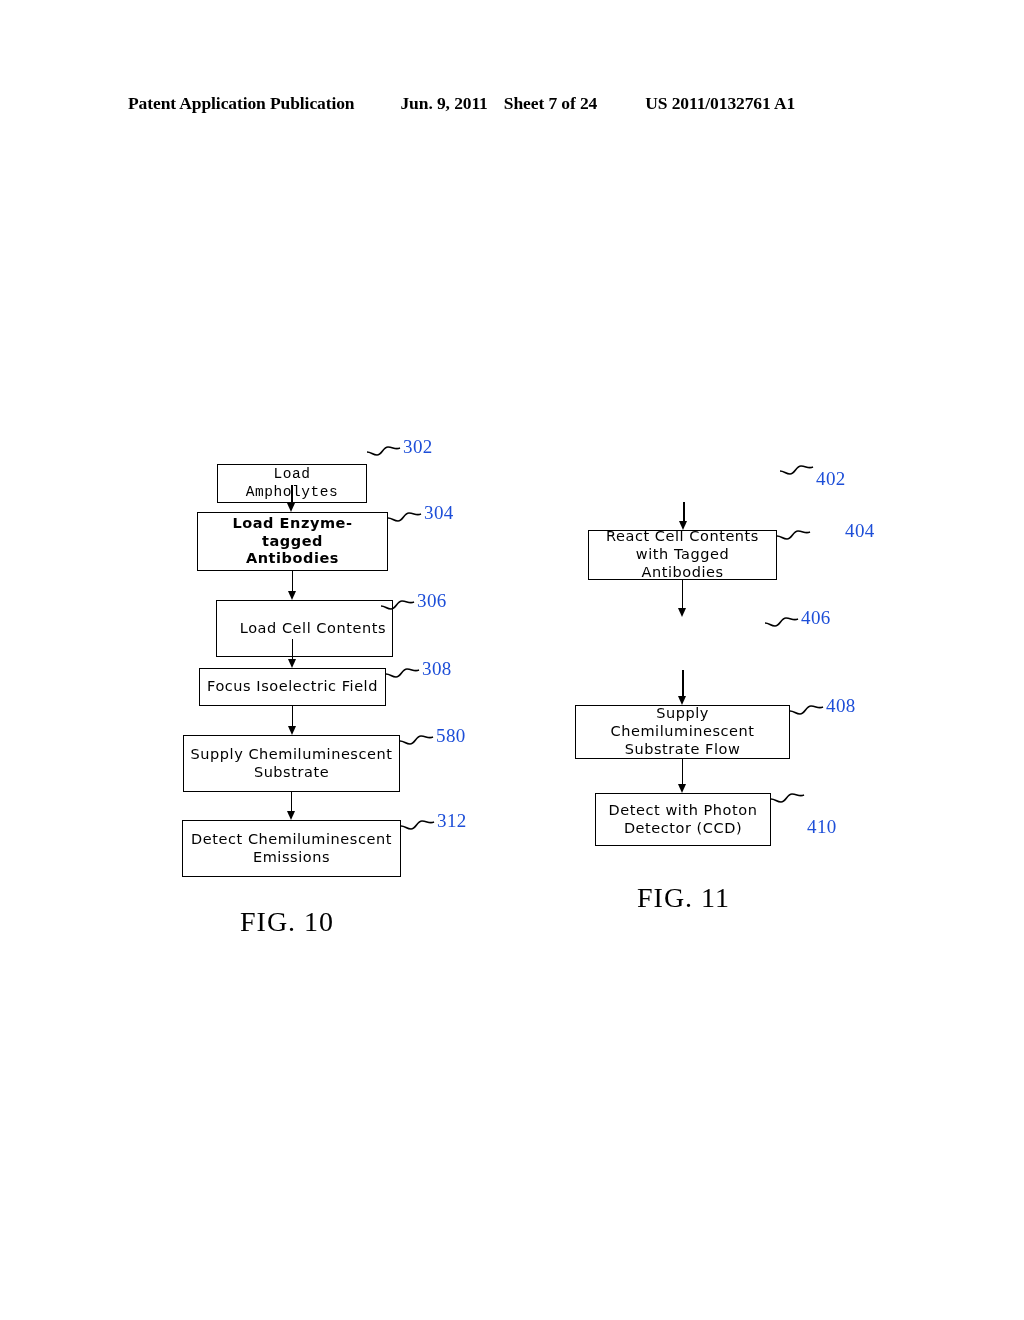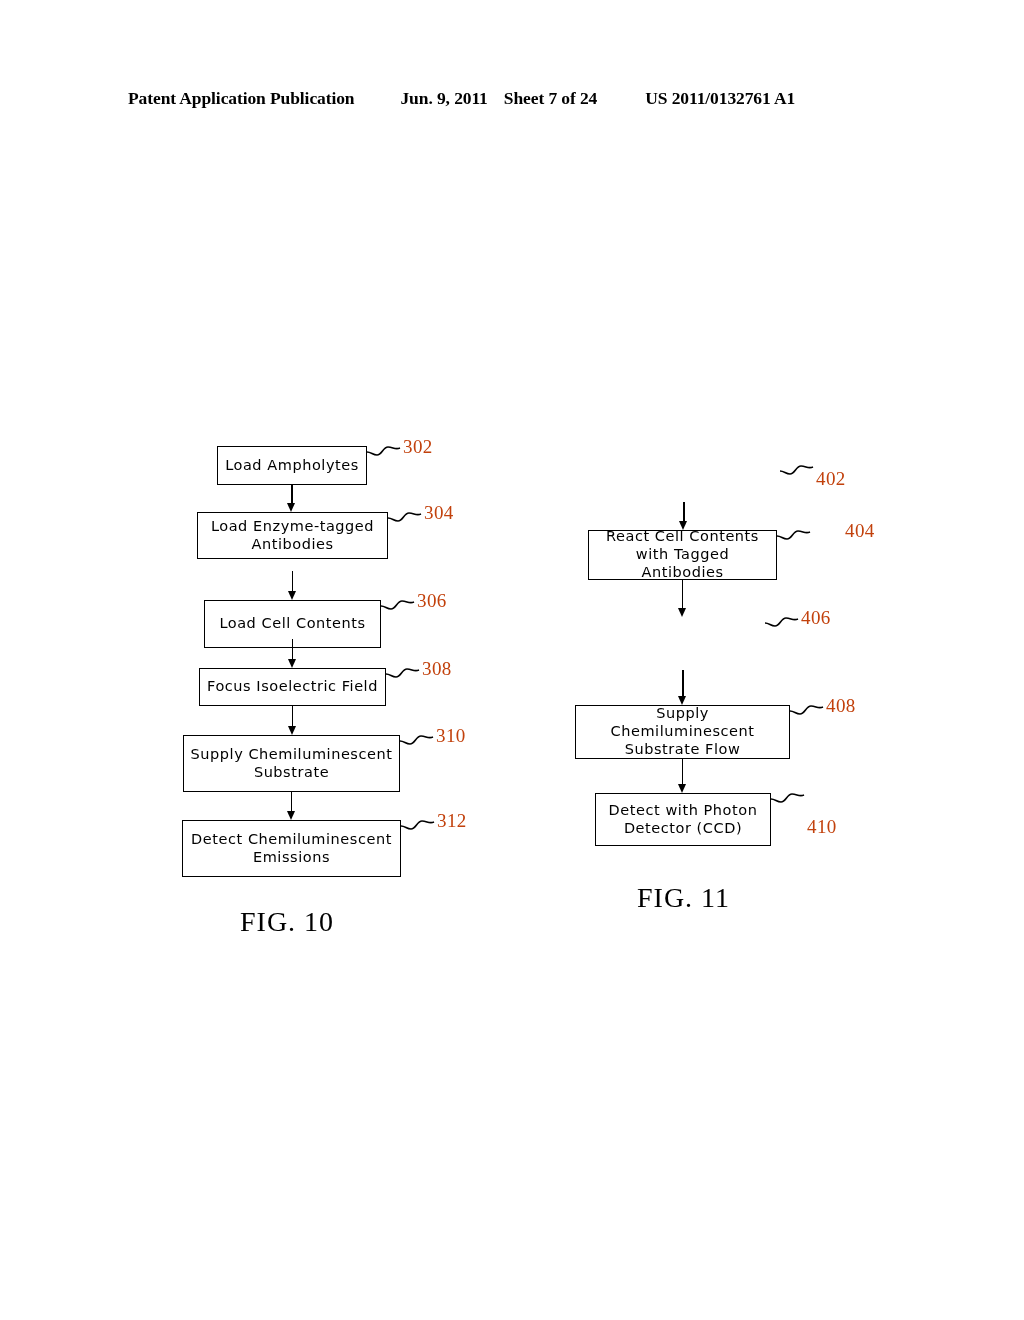--- a/index.html
+++ b/index.html
@@ -30,7 +30,7 @@
     letter-spacing: -0.1px;
     white-space: nowrap;
     display: flex;
-    align-items: flex-start;
+    align-items: flex-end;
   }
   .hdr-pub      { }
   .hdr-date     { margin-left: 46px; }

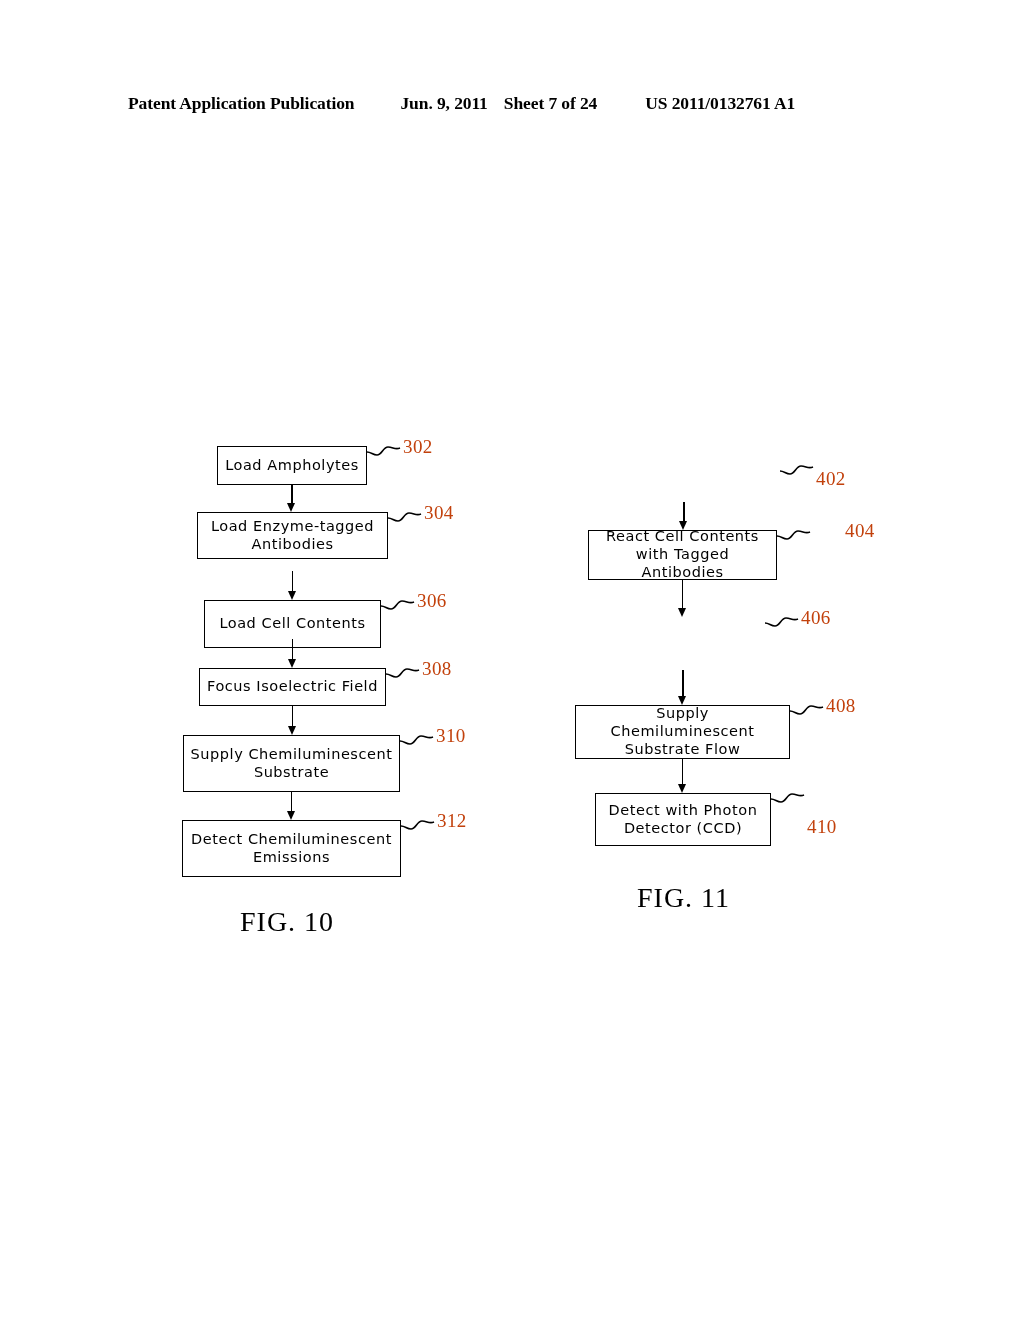--- a/index.html
+++ b/index.html
@@ -87,7 +87,7 @@
     font-size: 19px;
     letter-spacing: 0.4px;
     white-space: nowrap;
-    color: #c2410c;
+    color: #1d4ed8;
   }
   .leader {
     position: absolute;

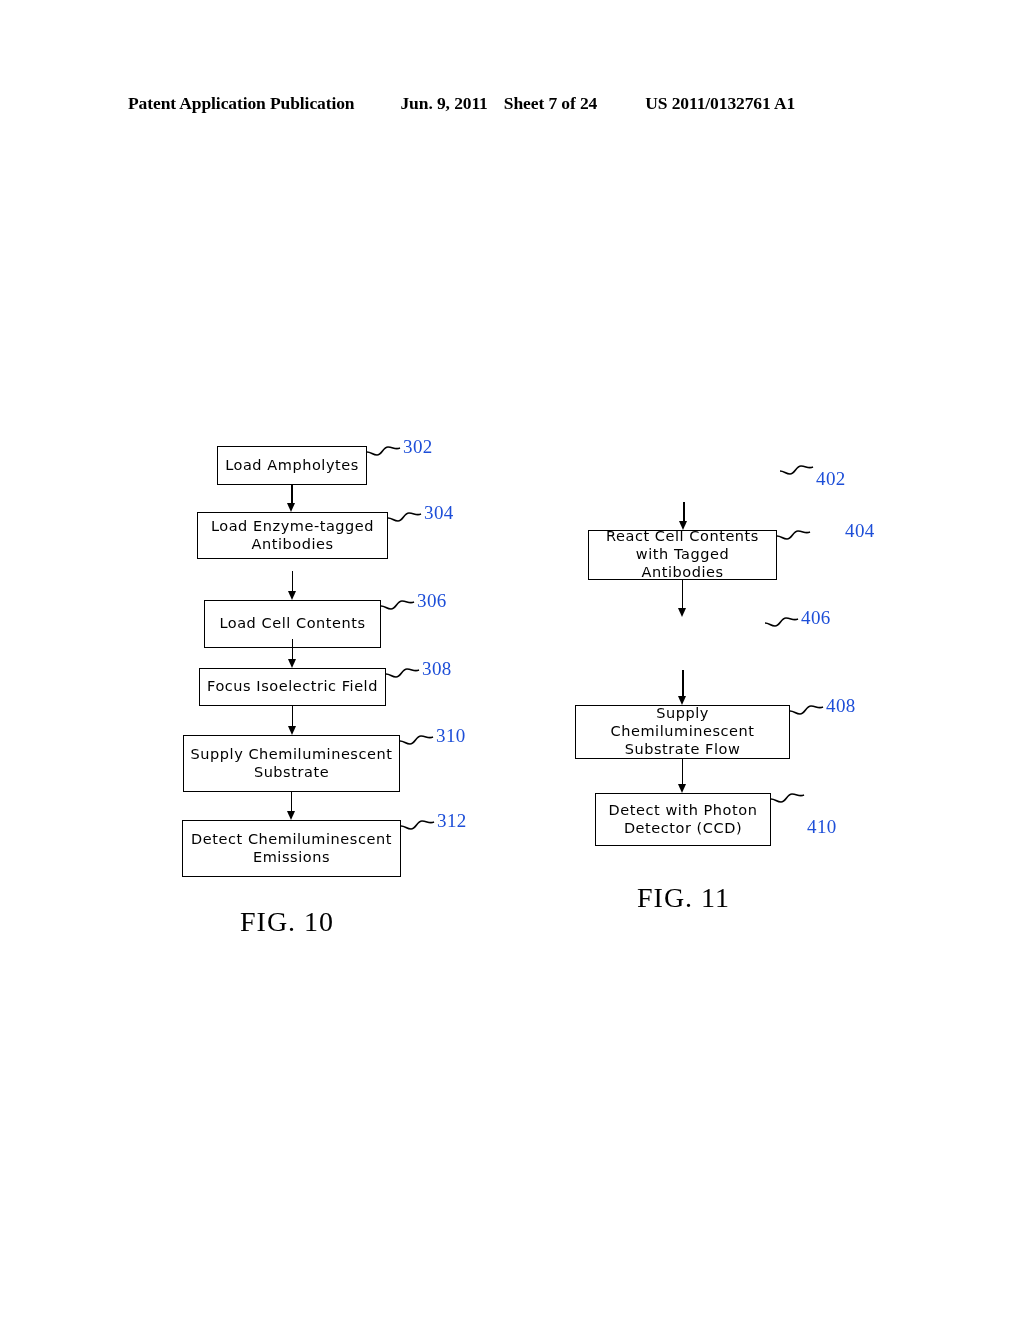--- a/index.html
+++ b/index.html
@@ -121,7 +121,7 @@
 
 <div class="figures" id="figure-canvas">
     <div style="position: absolute; inset: 0px;">
-      <div class="flow-box" style="left: 217px; top: 446px; width: 150px; height: 39px;">
+      <div class="flow-box" style="left: 217px; top: 464px; width: 150px; height: 39px; font-family: Liberation Mono, monospace;">
         <span class="label">Load Ampholytes</span>
       </div>
       <svg class="leader" width="44" height="26" style="left: 367px; top: 439px;">

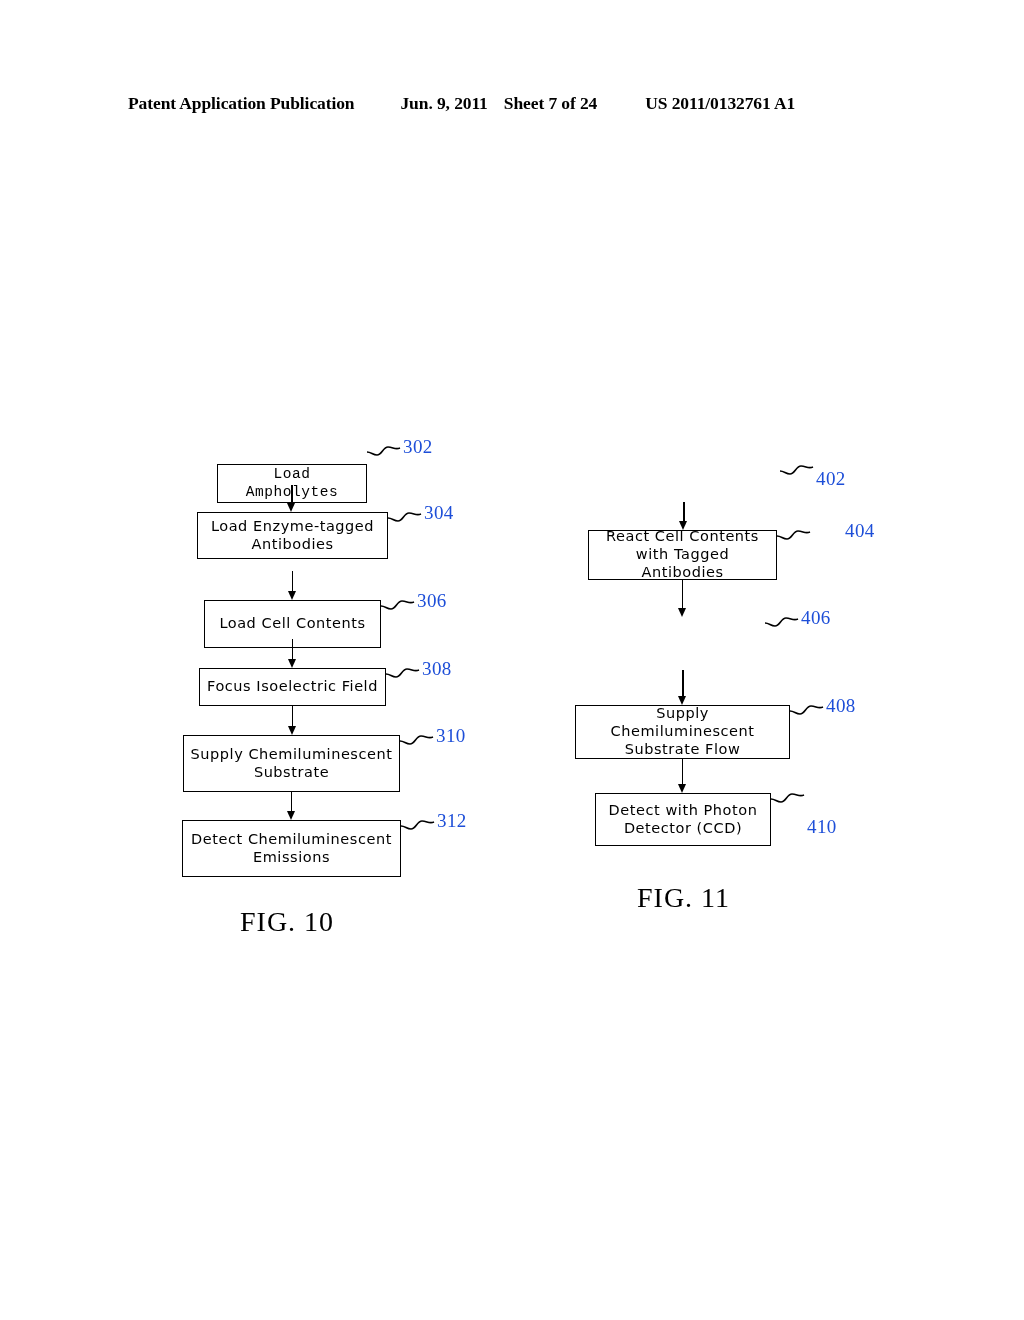--- a/index.html
+++ b/index.html
@@ -130,7 +130,7 @@
       <div class="ref" style="left: 403px; top: 436px;">302</div>
       <div class="connector" style="left: 291.2px; top: 485px; height: 19px;"></div>
       <div class="arrowhead" style="left: 287.4px; top: 503px;"></div>
-      <div class="flow-box" style="left: 197px; top: 512px; width: 191px; height: 47px;">
+      <div class="flow-box" style="left: 197px; top: 512px; width: 191px; height: 59px; font-weight: bold;">
         <span class="label">Load Enzyme-tagged<br>Antibodies</span>
       </div>
       <svg class="leader" width="44" height="26" style="left: 388px; top: 505px;">

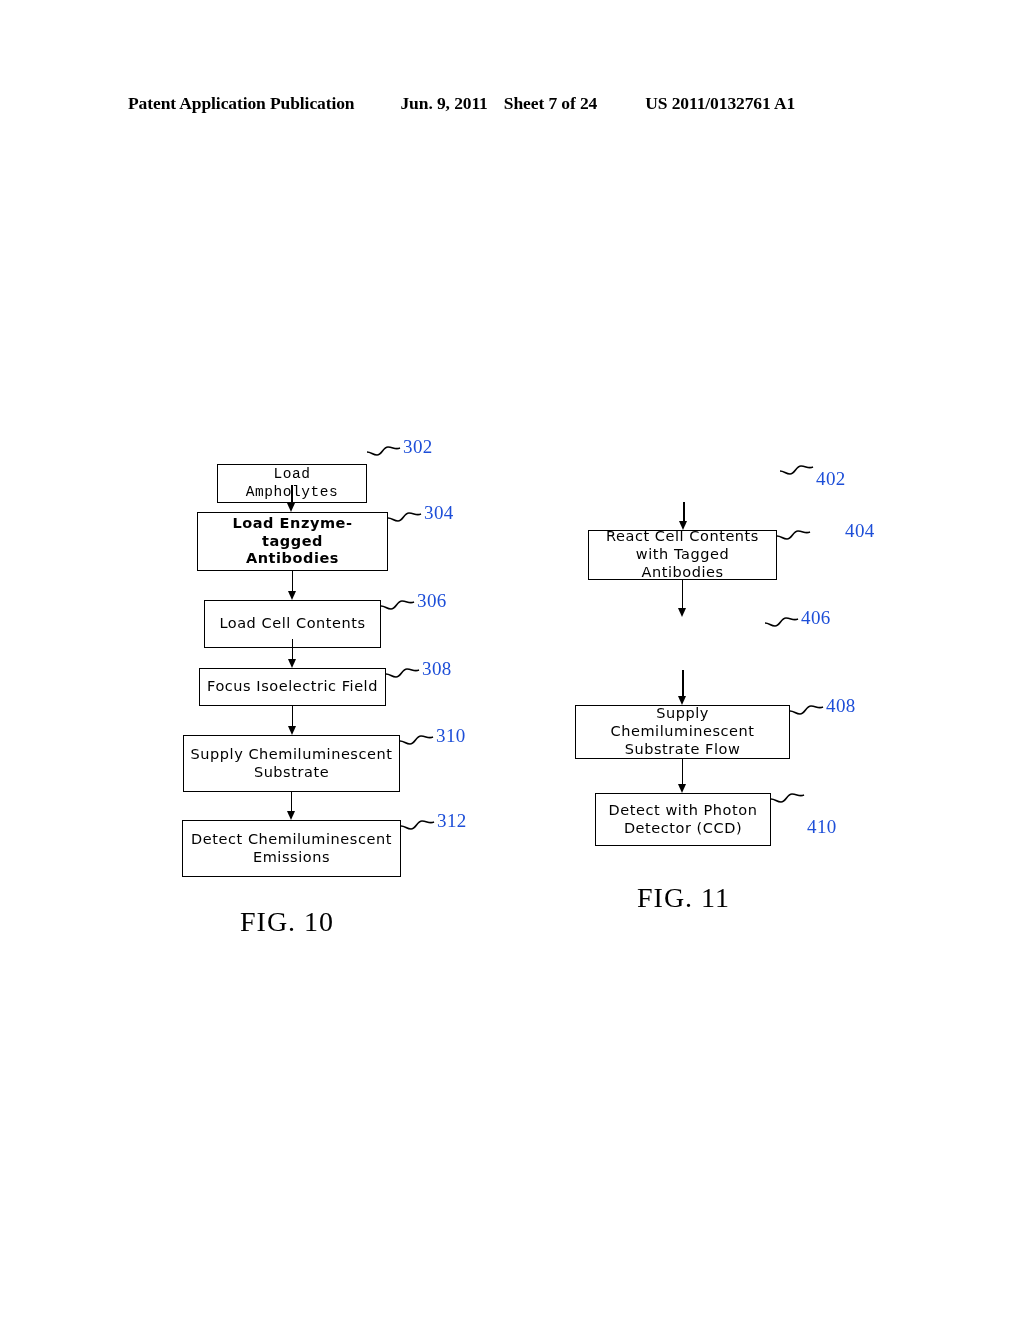--- a/index.html
+++ b/index.html
@@ -139,7 +139,7 @@
       <div class="ref" style="left: 424px; top: 502px;">304</div>
       <div class="connector" style="left: 291.7px; top: 571px; height: 21px;"></div>
       <div class="arrowhead" style="left: 287.9px; top: 591px;"></div>
-      <div class="flow-box" style="left: 204px; top: 600px; width: 177px; height: 48px;">
+      <div class="flow-box" style="left: 216px; top: 600px; width: 177px; height: 57px; text-align: right;">
         <span class="label">Load Cell Contents</span>
       </div>
       <svg class="leader" width="44" height="26" style="left: 381px; top: 593px;">

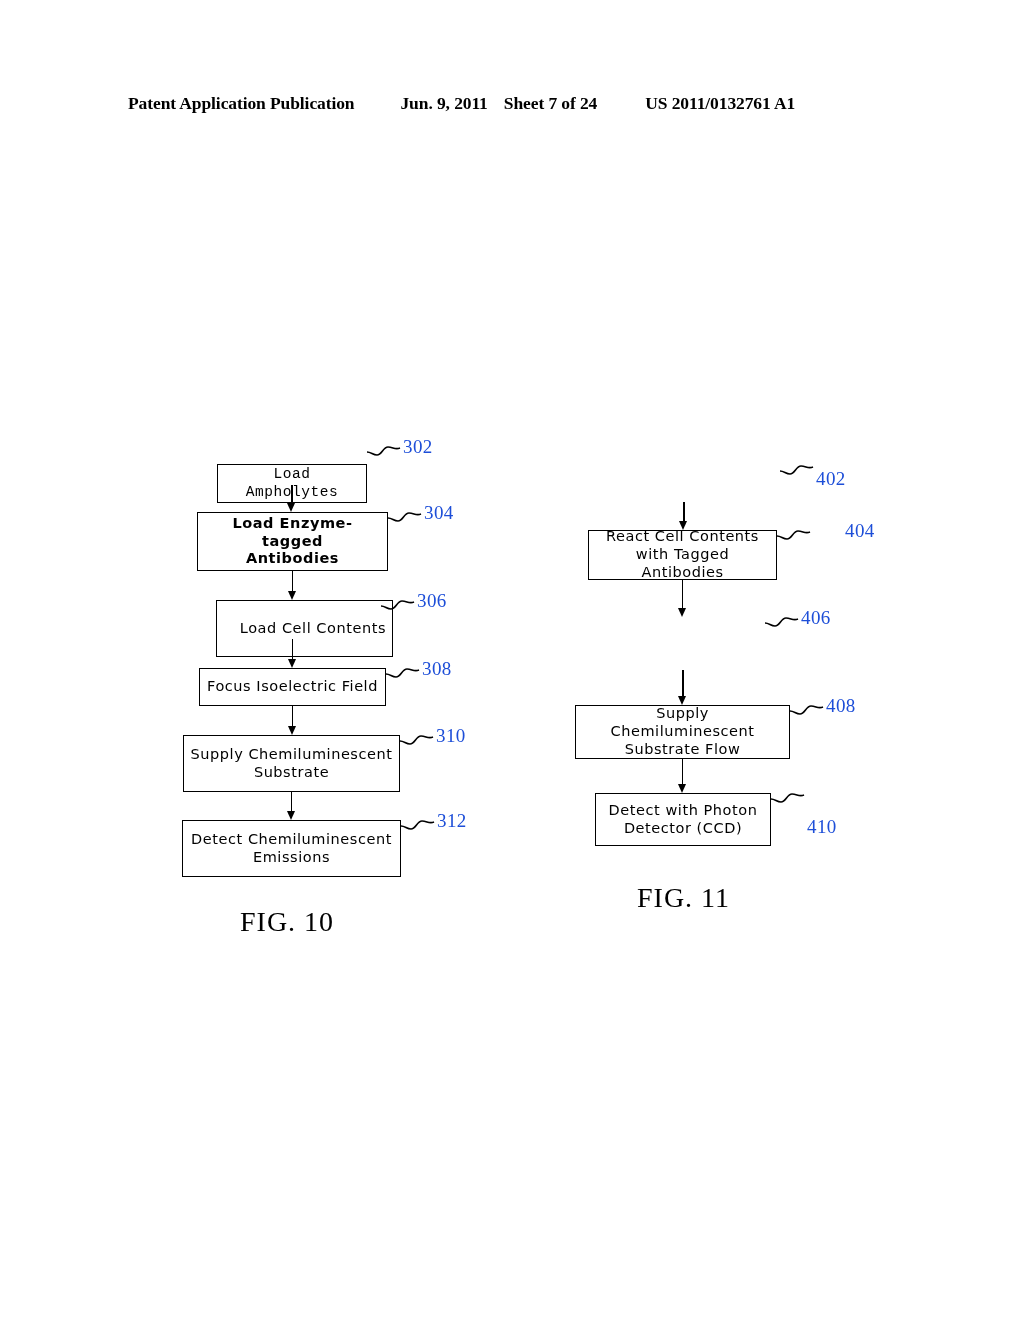--- a/index.html
+++ b/index.html
@@ -163,7 +163,7 @@
       <svg class="leader" width="44" height="26" style="left: 400px; top: 728px;">
         <path d="M0,13 C4,13 6,16 10,16 C15,16 16,8 21,8 C26,8 28,11 33,9"></path>
       </svg>
-      <div class="ref" style="left: 436px; top: 725px;">310</div>
+      <div class="ref" style="left: 436px; top: 725px;">580</div>
       <div class="connector" style="left: 290.7px; top: 792px; height: 20px;"></div>
       <div class="arrowhead" style="left: 286.9px; top: 811px;"></div>
       <div class="flow-box" style="left: 182px; top: 820px; width: 219px; height: 57px;">

